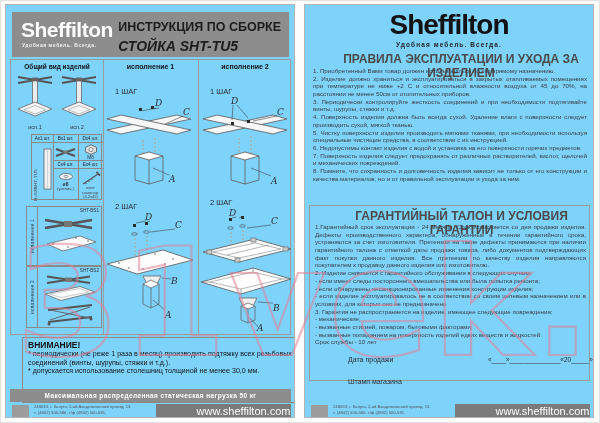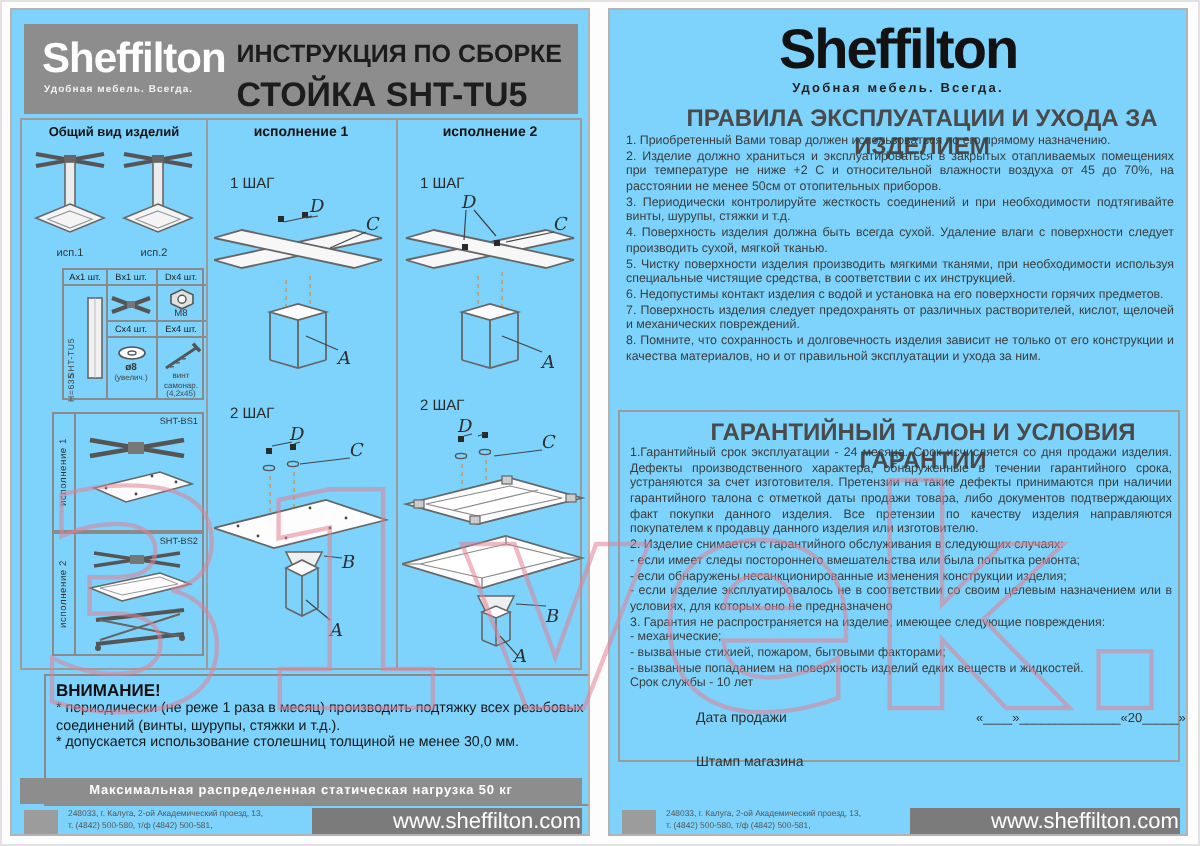--- a/index.html
+++ b/index.html
@@ -16,7 +16,7 @@
   .logo-tag-white{position:absolute;left:10px;top:30px;font-size:5px;font-weight:bold;color:#f2f2f2;letter-spacing:0.55px;}
   .lp-titles{position:absolute;right:8px;top:8px;text-align:left;color:#1c1c1c;}
   .lp-title1{font-size:12.5px;font-weight:bold;}
-  .lp-title2{font-size:17px;font-weight:bold;margin-top:4px;}
+  .lp-title2{font-size:14px;font-weight:bold;margin-top:4px;font-style:italic;}
 
   
   .content-box{position:absolute;left:4px;top:54px;width:281px;height:276px;border:1px solid #9b9b9b;}

